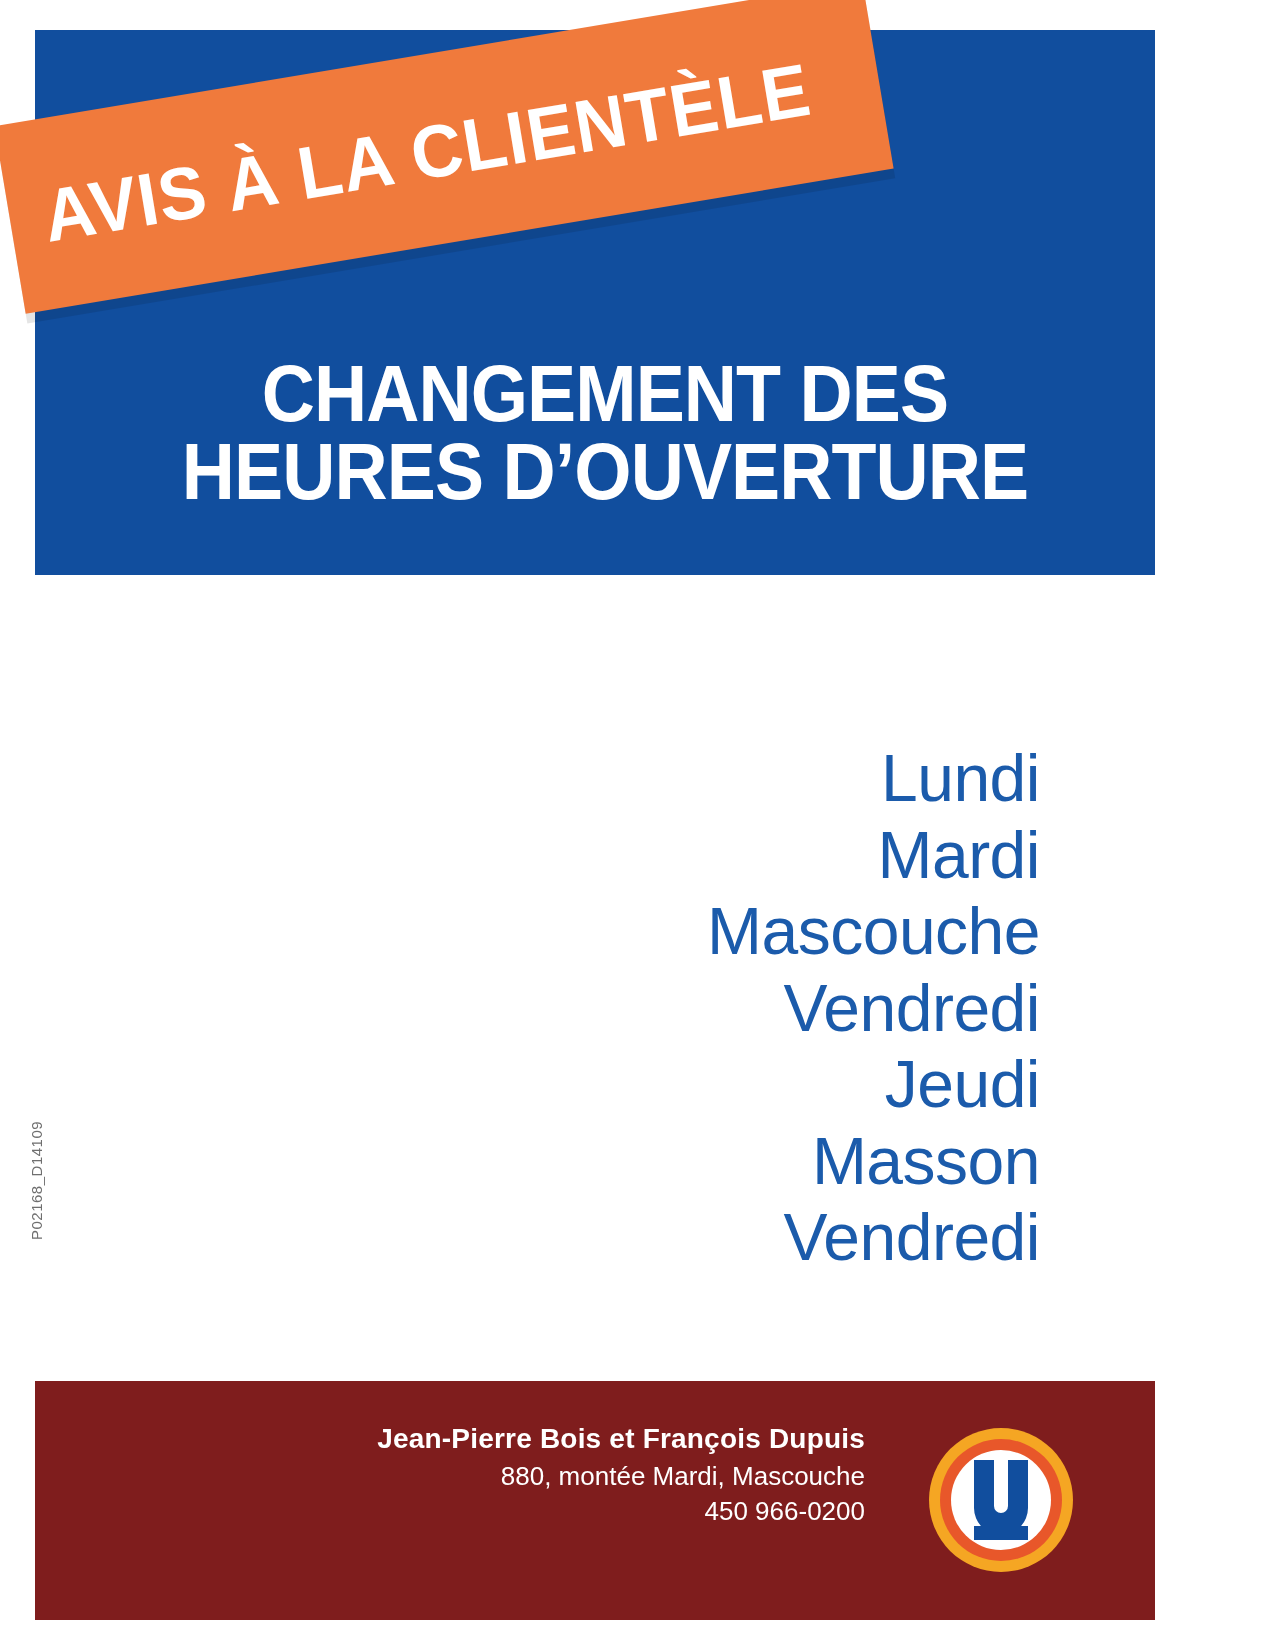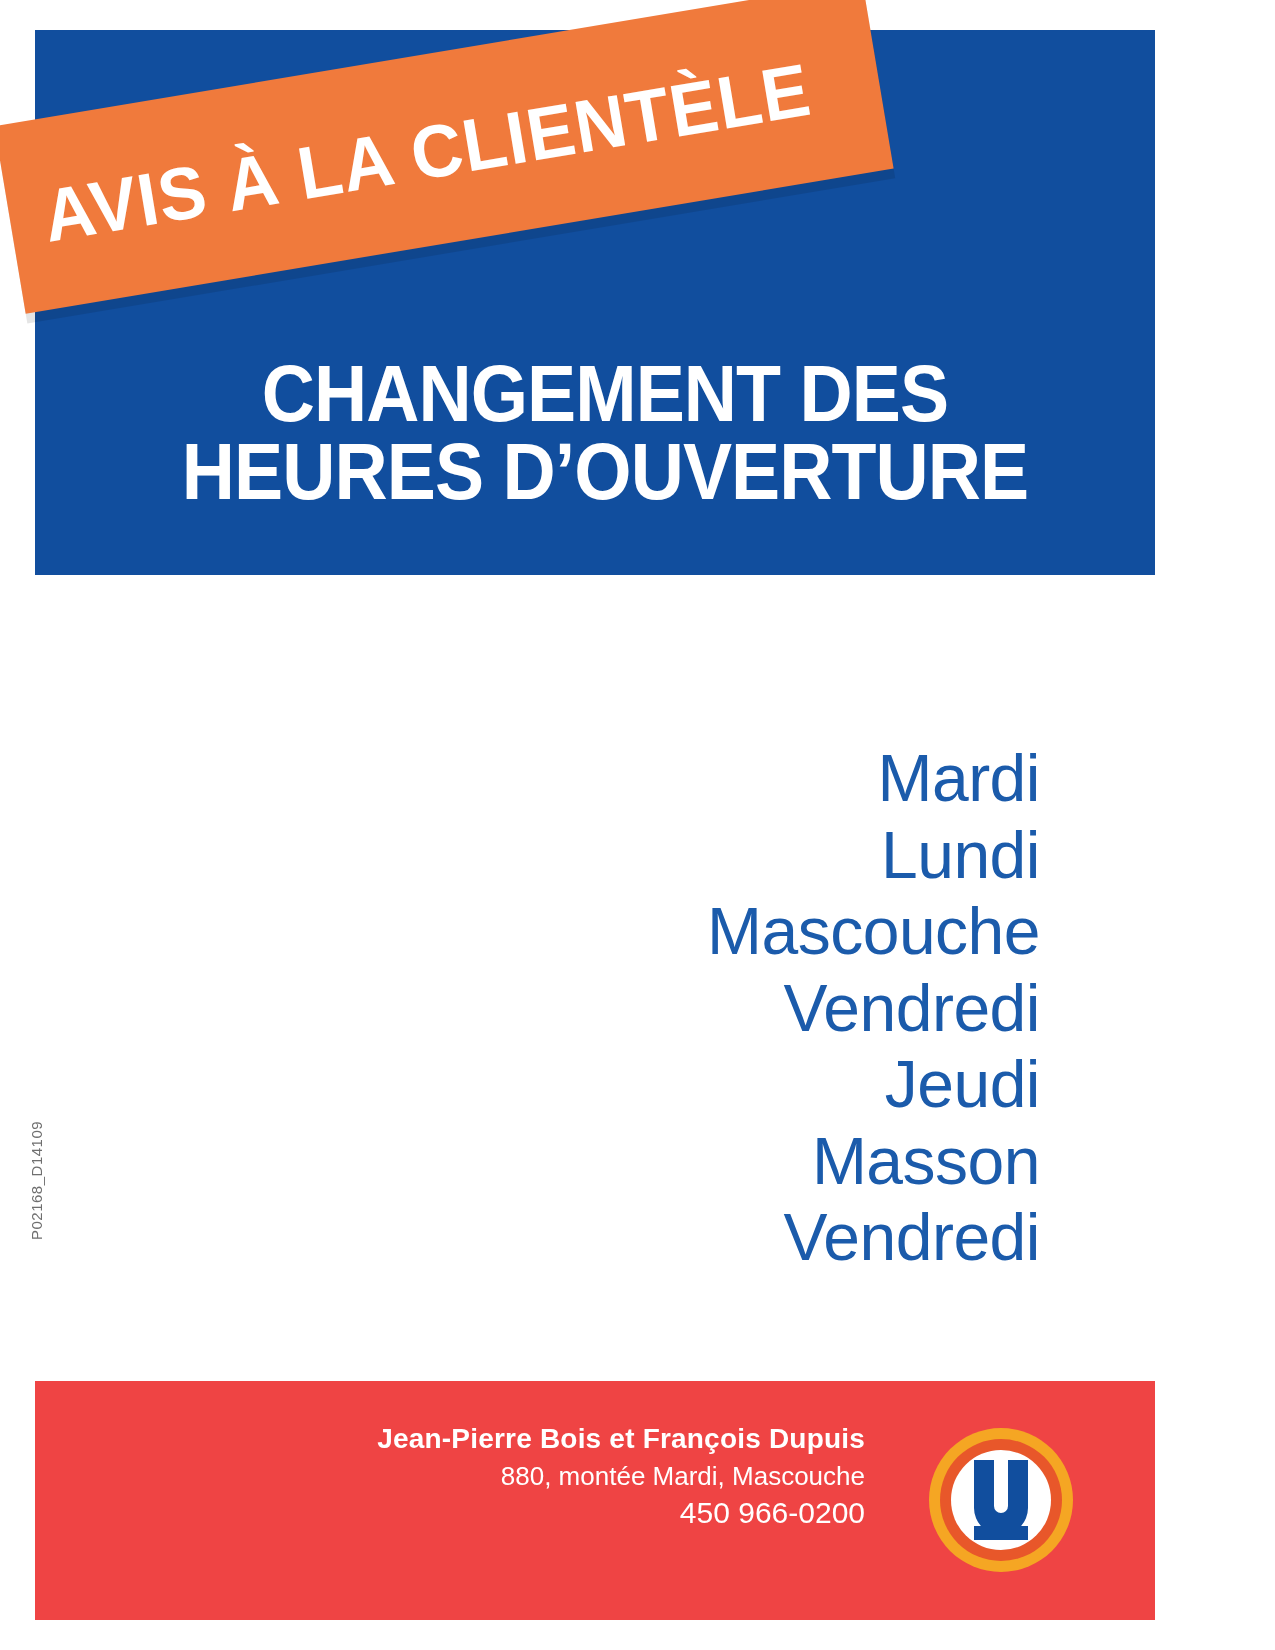--- a/index.html
+++ b/index.html
@@ -182,8 +182,8 @@
   </div>
 
   <div class="days">
+    <div class="day">Lundi</div>
     <div class="day">Mardi</div>
-    <div class="day">Lundi</div>
     <div class="day">Mascouche</div>
     <div class="day">Vendredi</div>
     <div class="day">Jeudi</div>

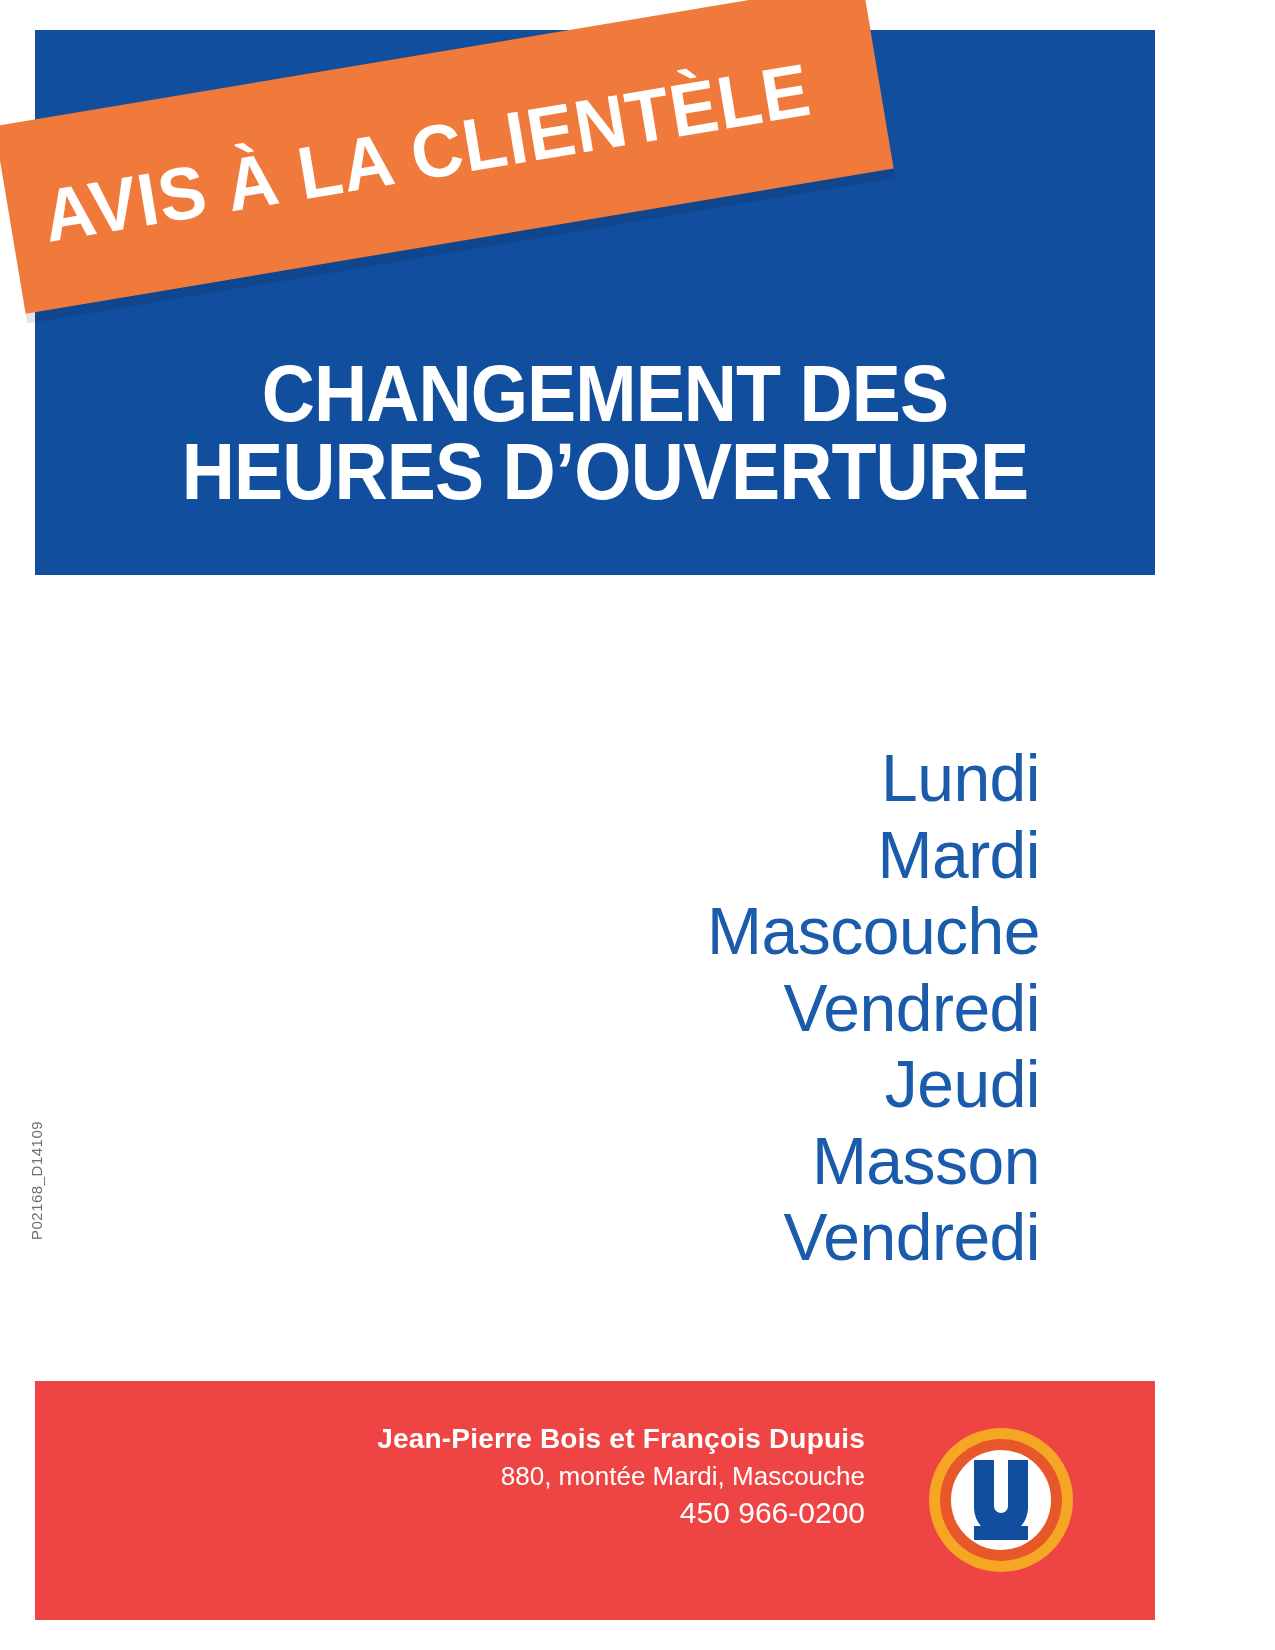--- a/index.html
+++ b/index.html
@@ -128,7 +128,7 @@
     top: 1381px;
     width: 1120px;
     height: 239px;
-    background: #ef4444;
+    background: #7f1d1d;
   }
   .footer-text {
     position: absolute;

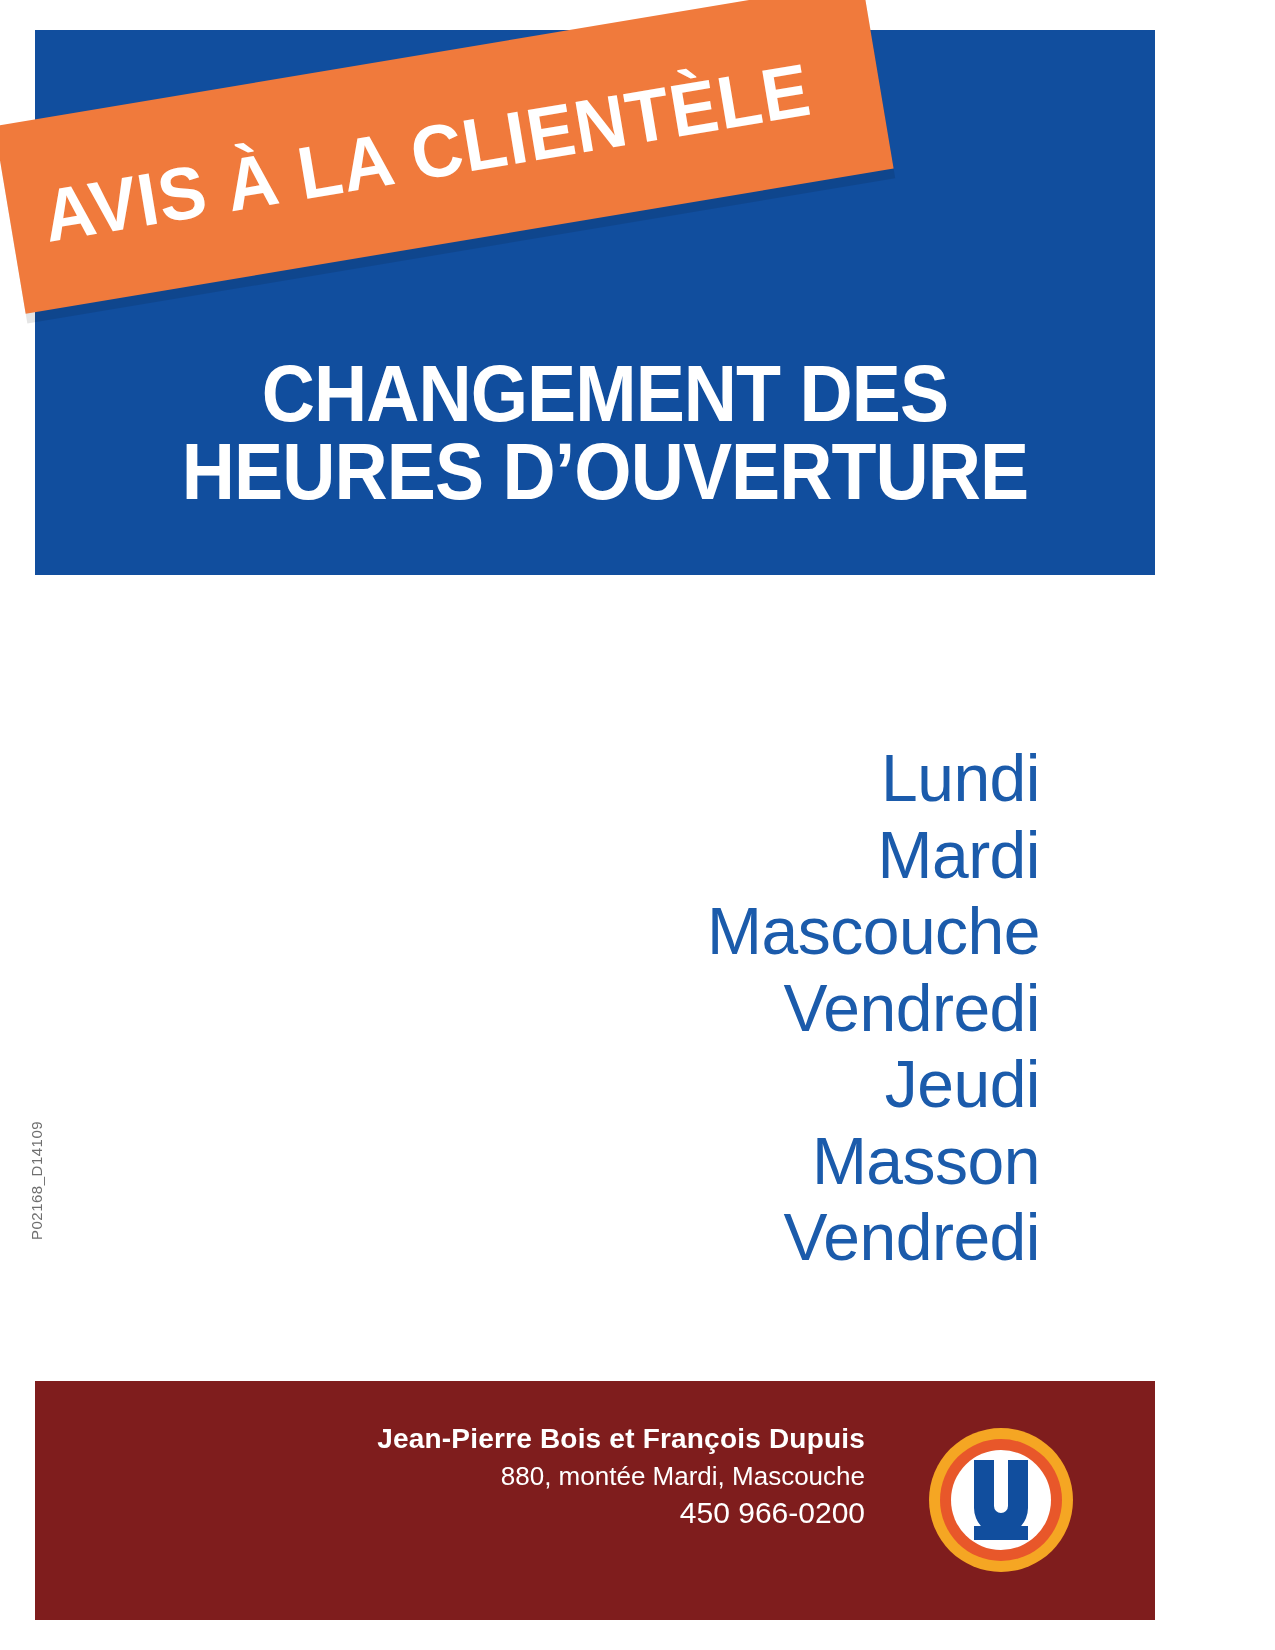--- a/index.html
+++ b/index.html
@@ -150,7 +150,7 @@
     margin-bottom: 4px;
   }
   .footer-phone {
-    font-size: 30px;
+    font-size: 26px;
     font-weight: normal;
   }
 

